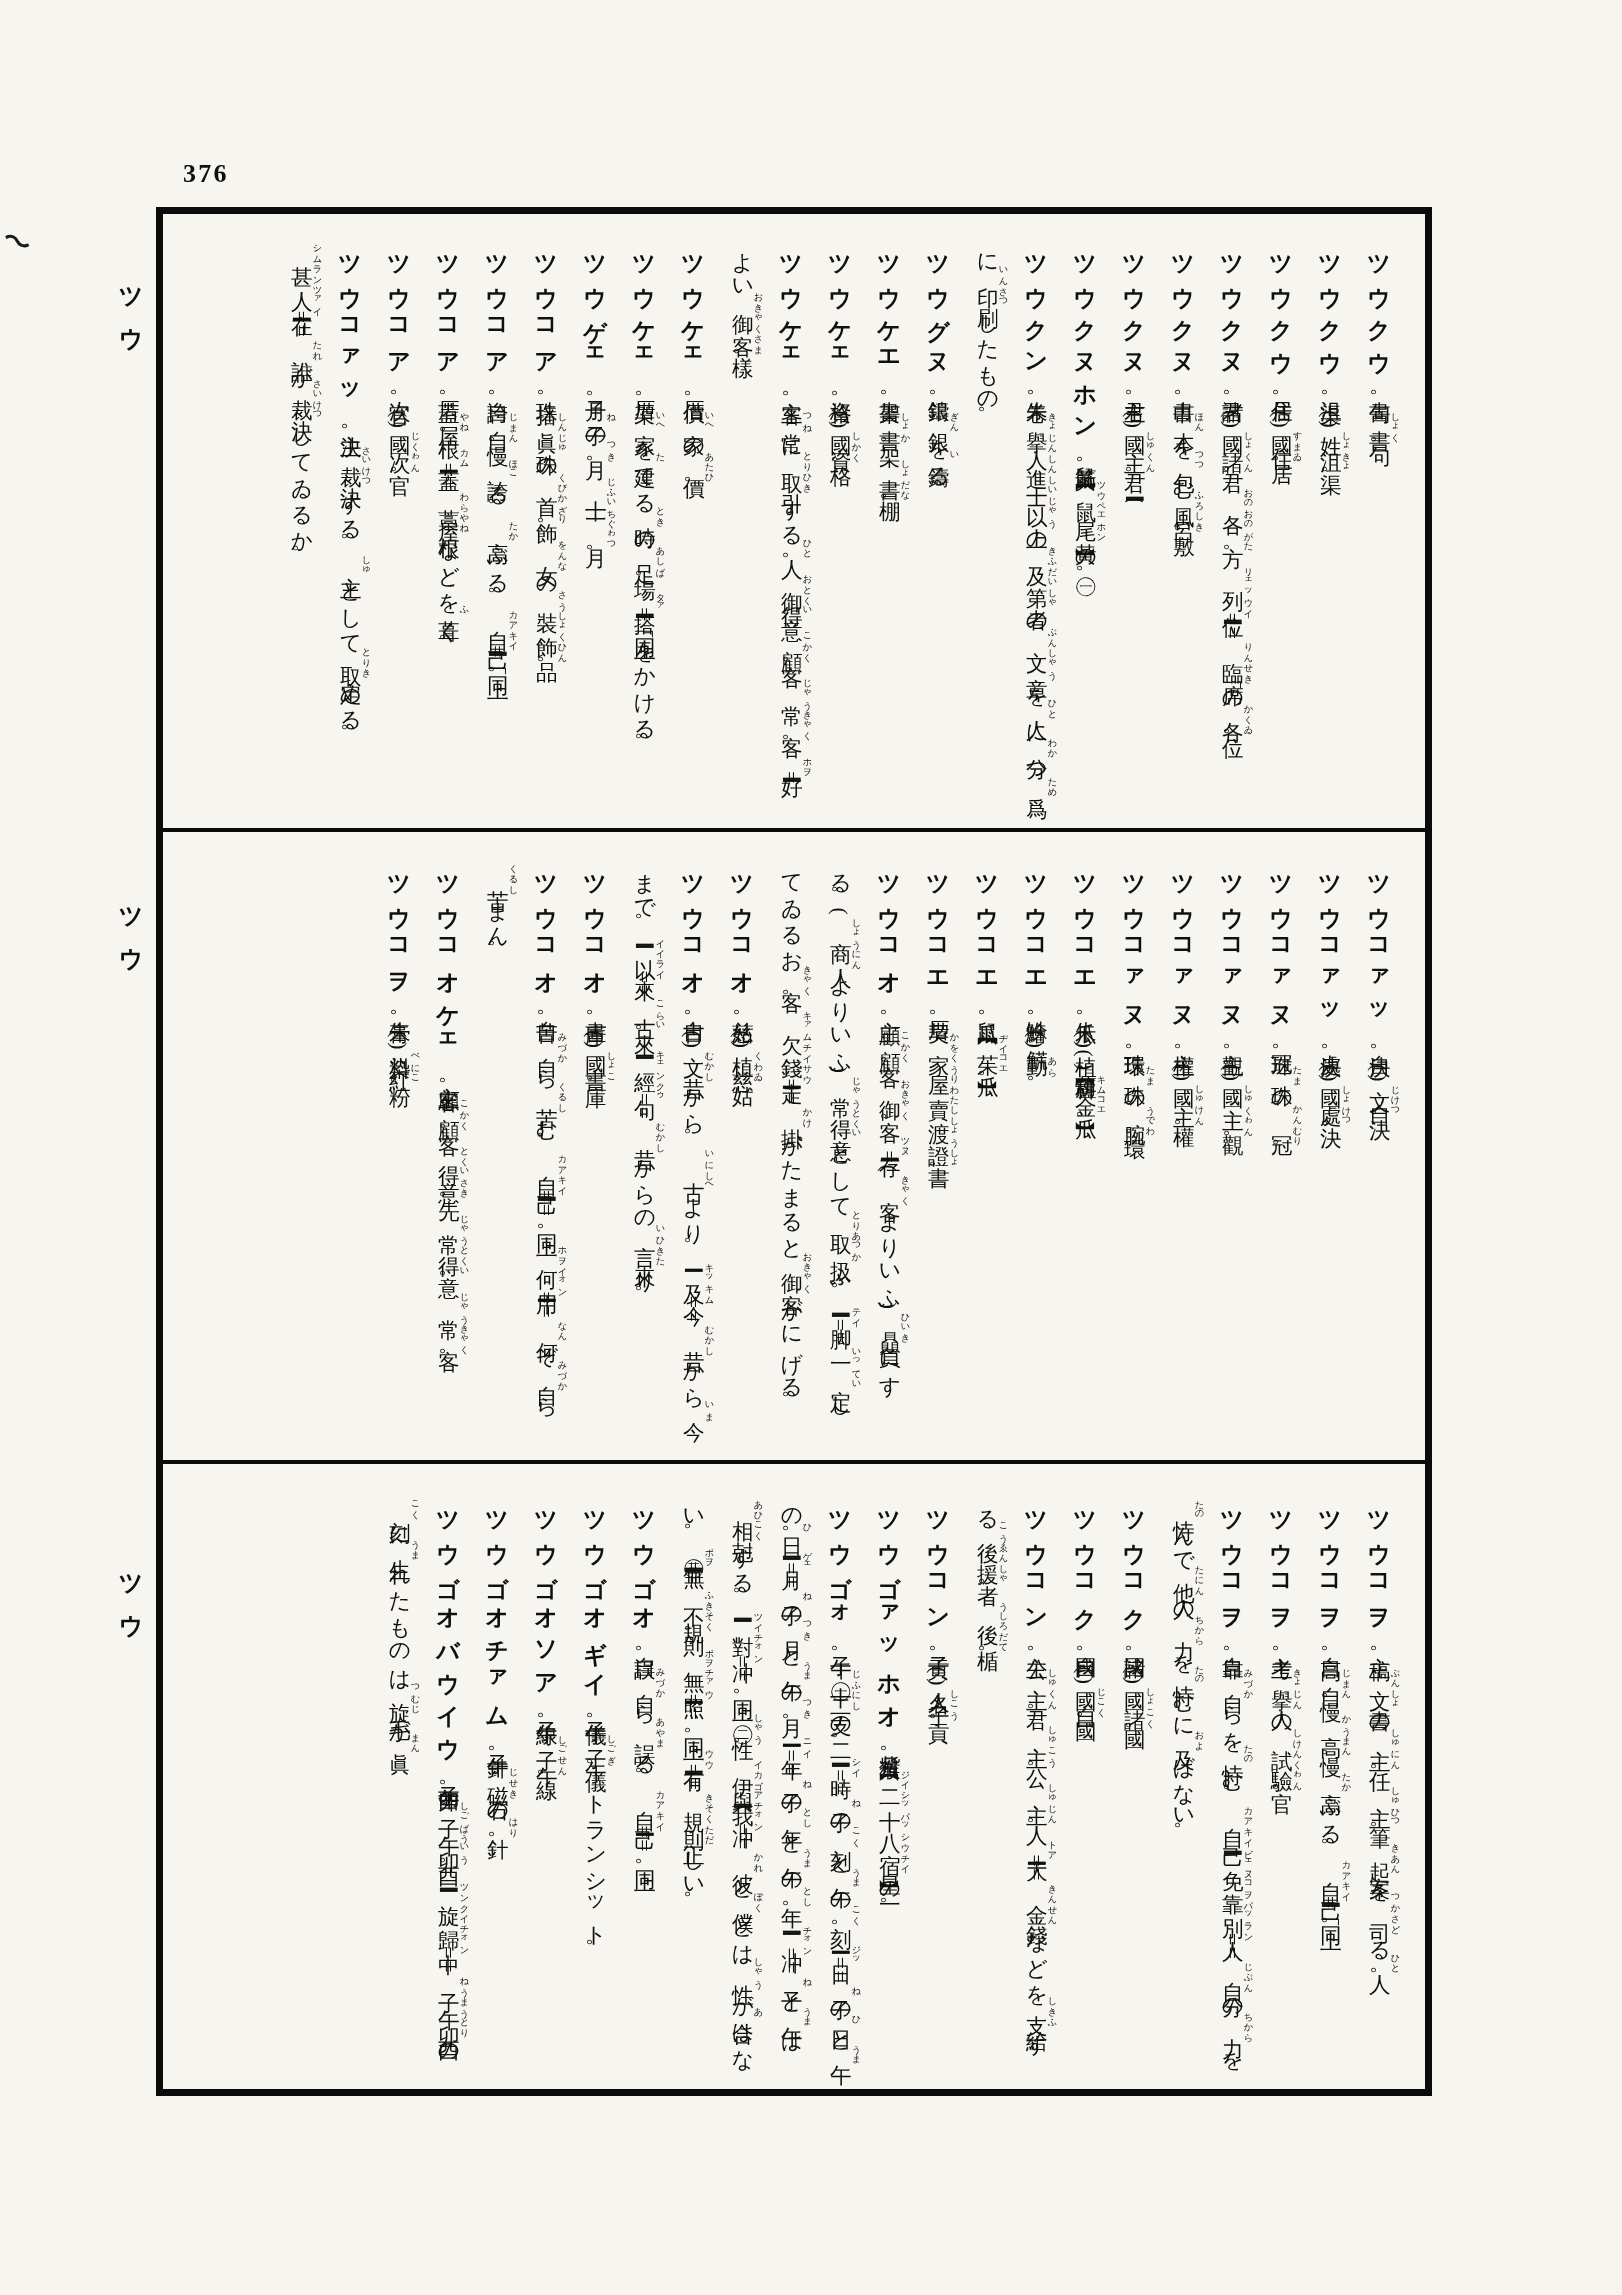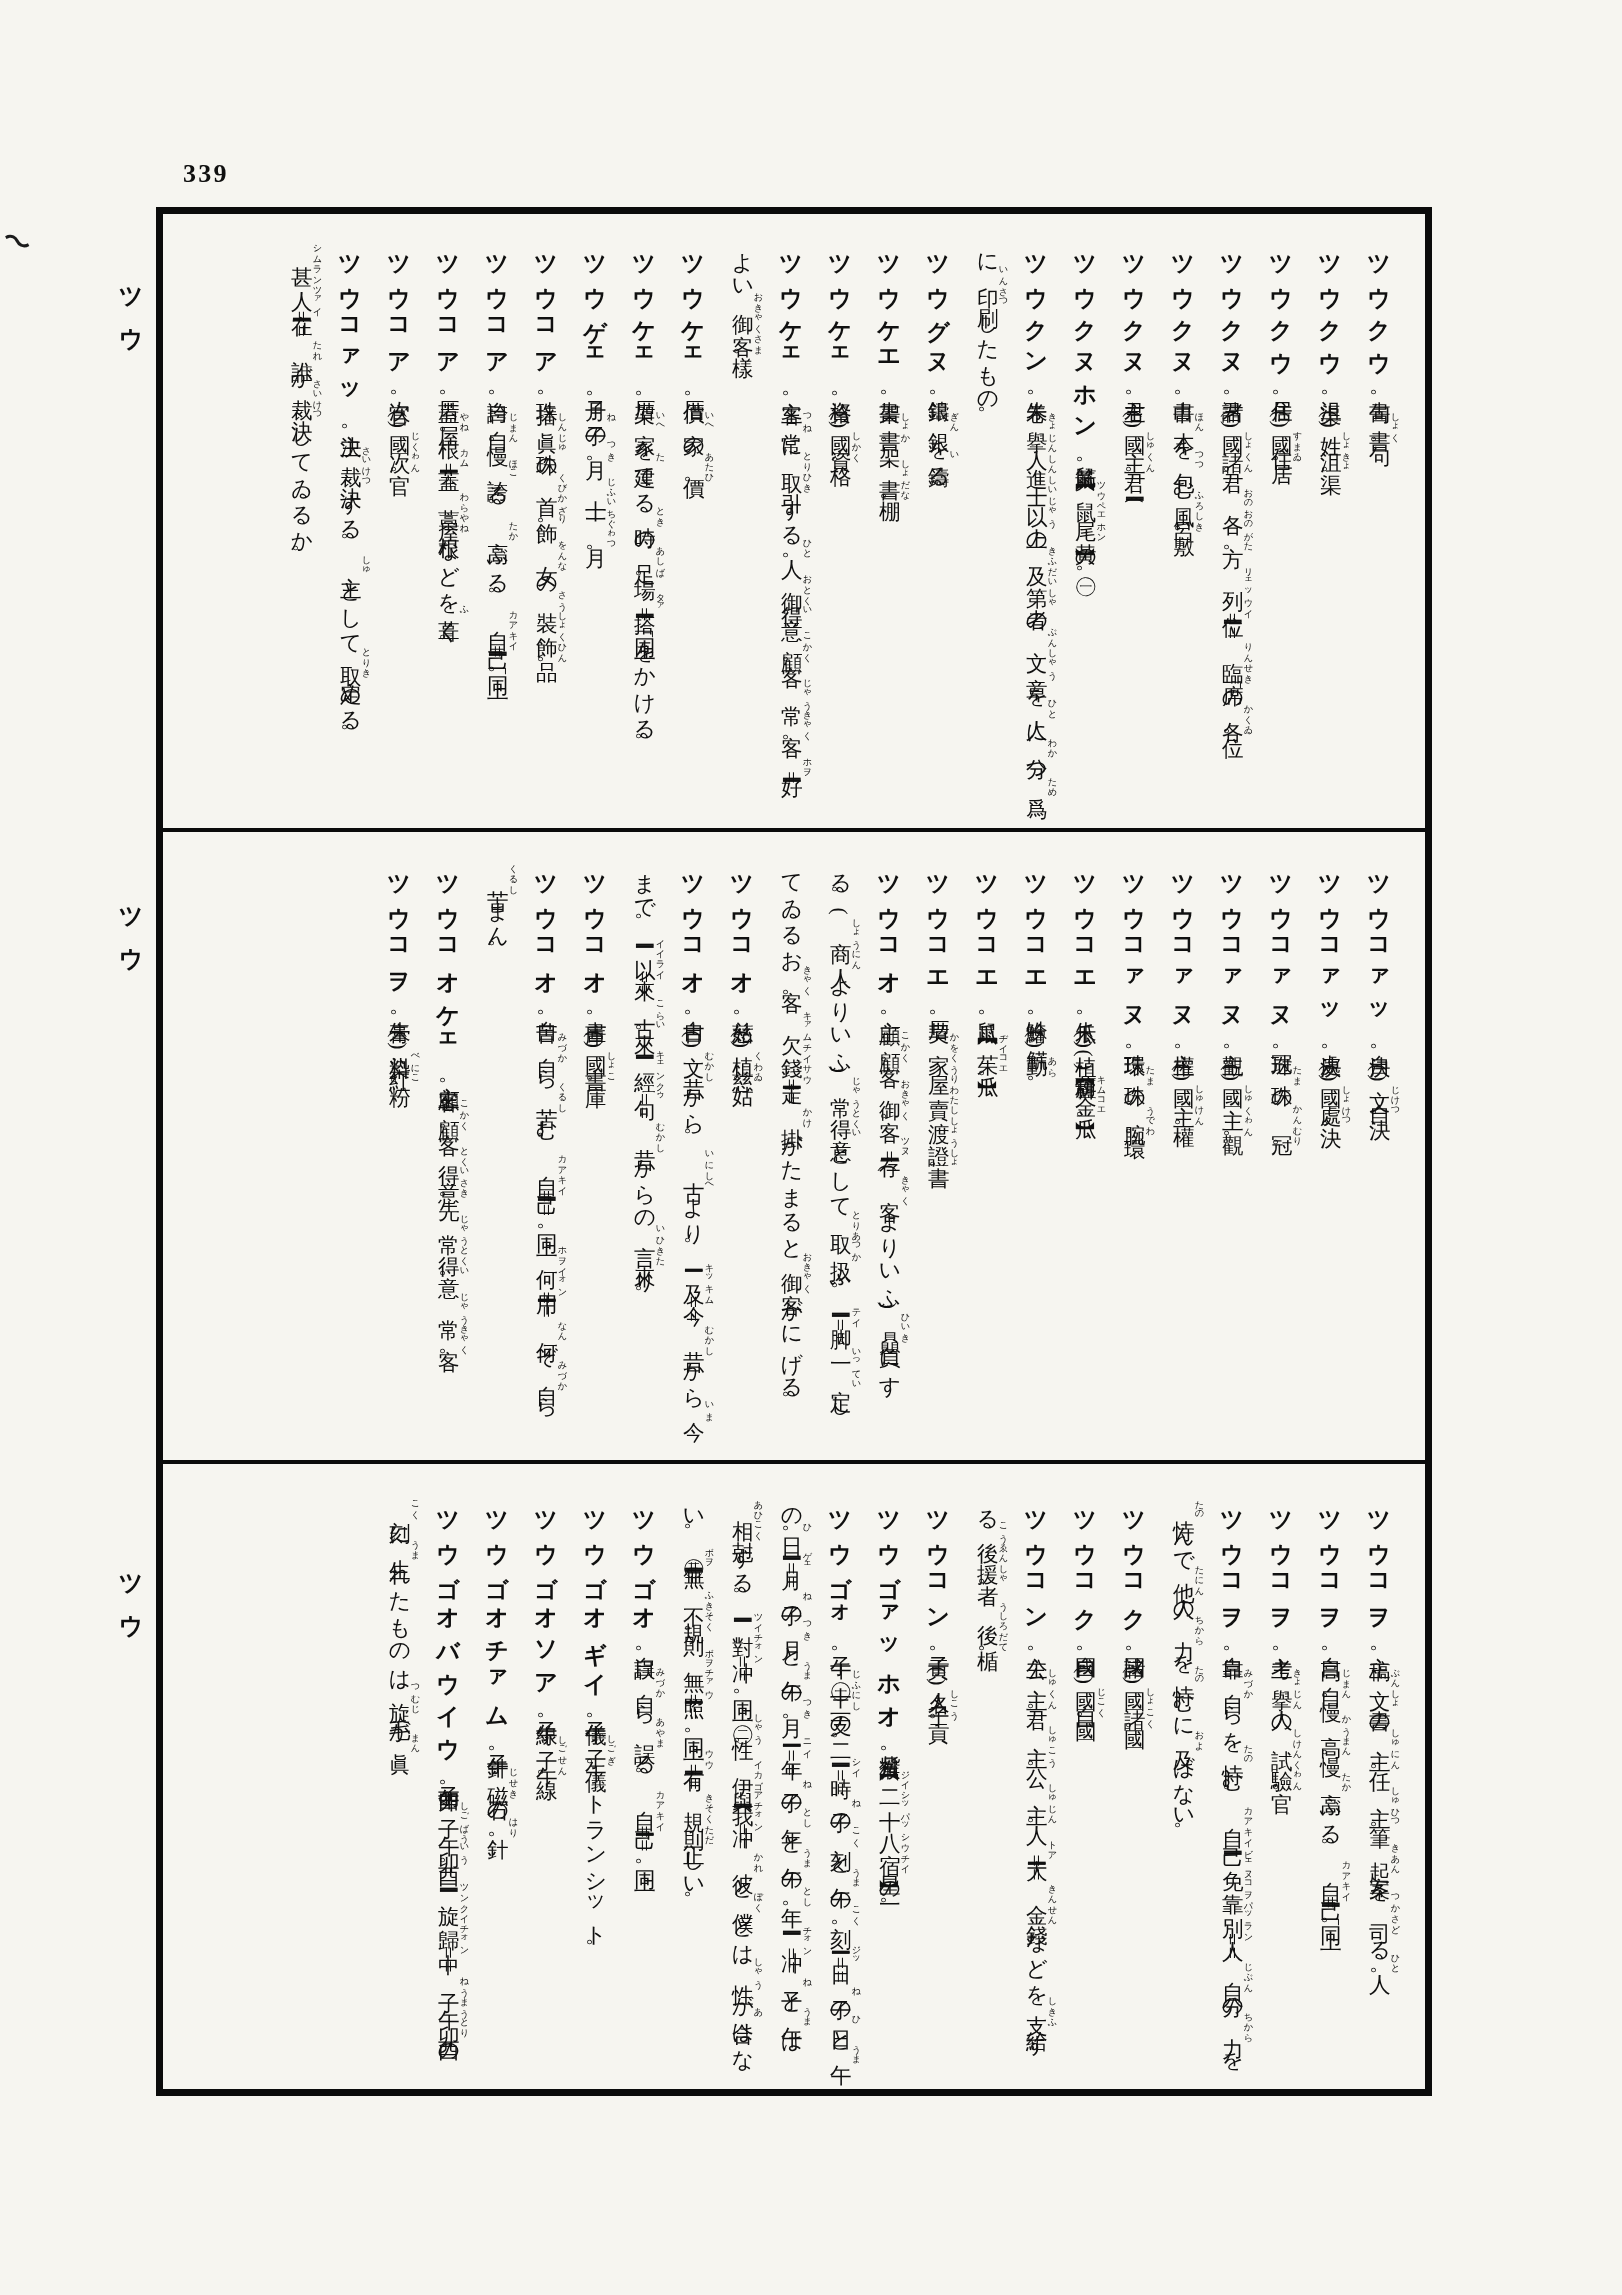--- a/index.html
+++ b/index.html
@@ -59,7 +59,7 @@
 <body>
 
 <div class="page">
-  <div class="page-number">339</div>
+  <div class="page-number">376</div>
   <div class="stray">〜</div>
   <div class="margin-label ml-1">ツウ</div>
   <div class="margin-label ml-2">ツウ</div>

